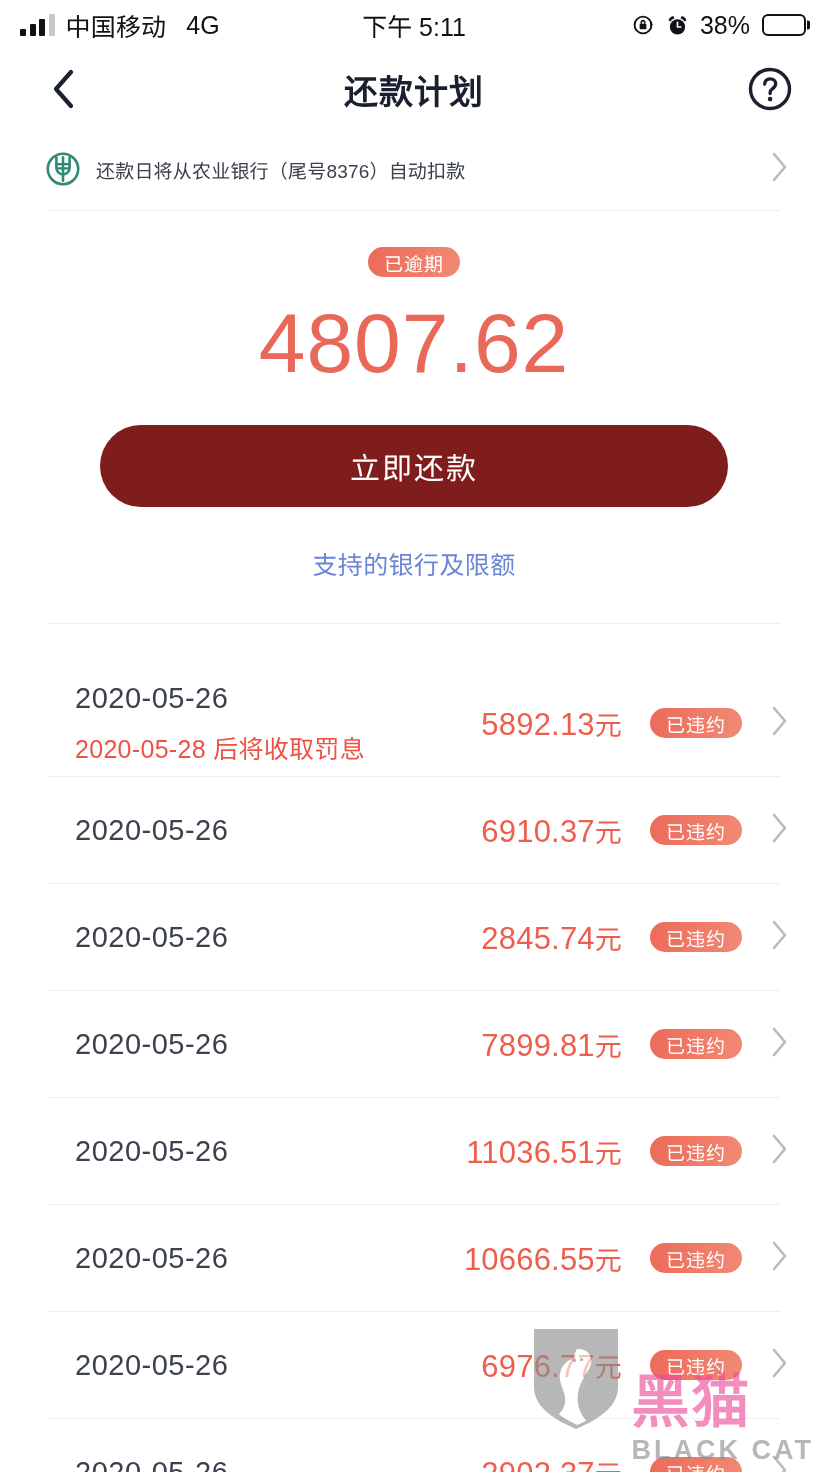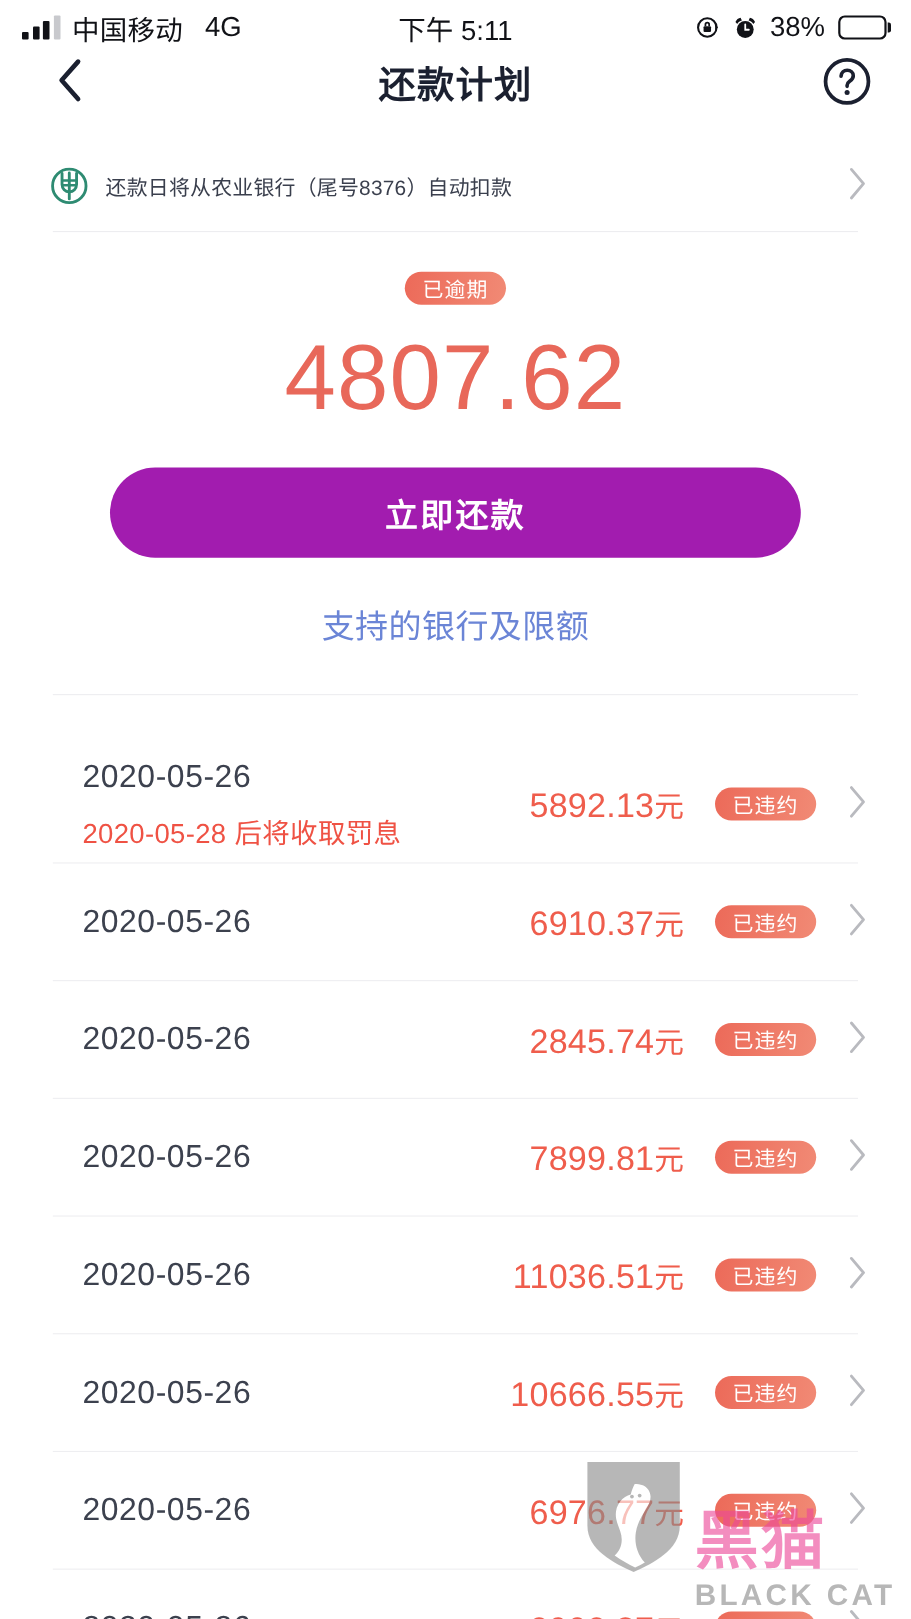--- a/index.html
+++ b/index.html
@@ -110,7 +110,7 @@
   .navbar {
     height: 78px;
     display: flex;
-    align-items: flex-start;
+    align-items: center;
     padding: 0 34px 0 40px;
     box-sizing: border-box;
     position: relative;

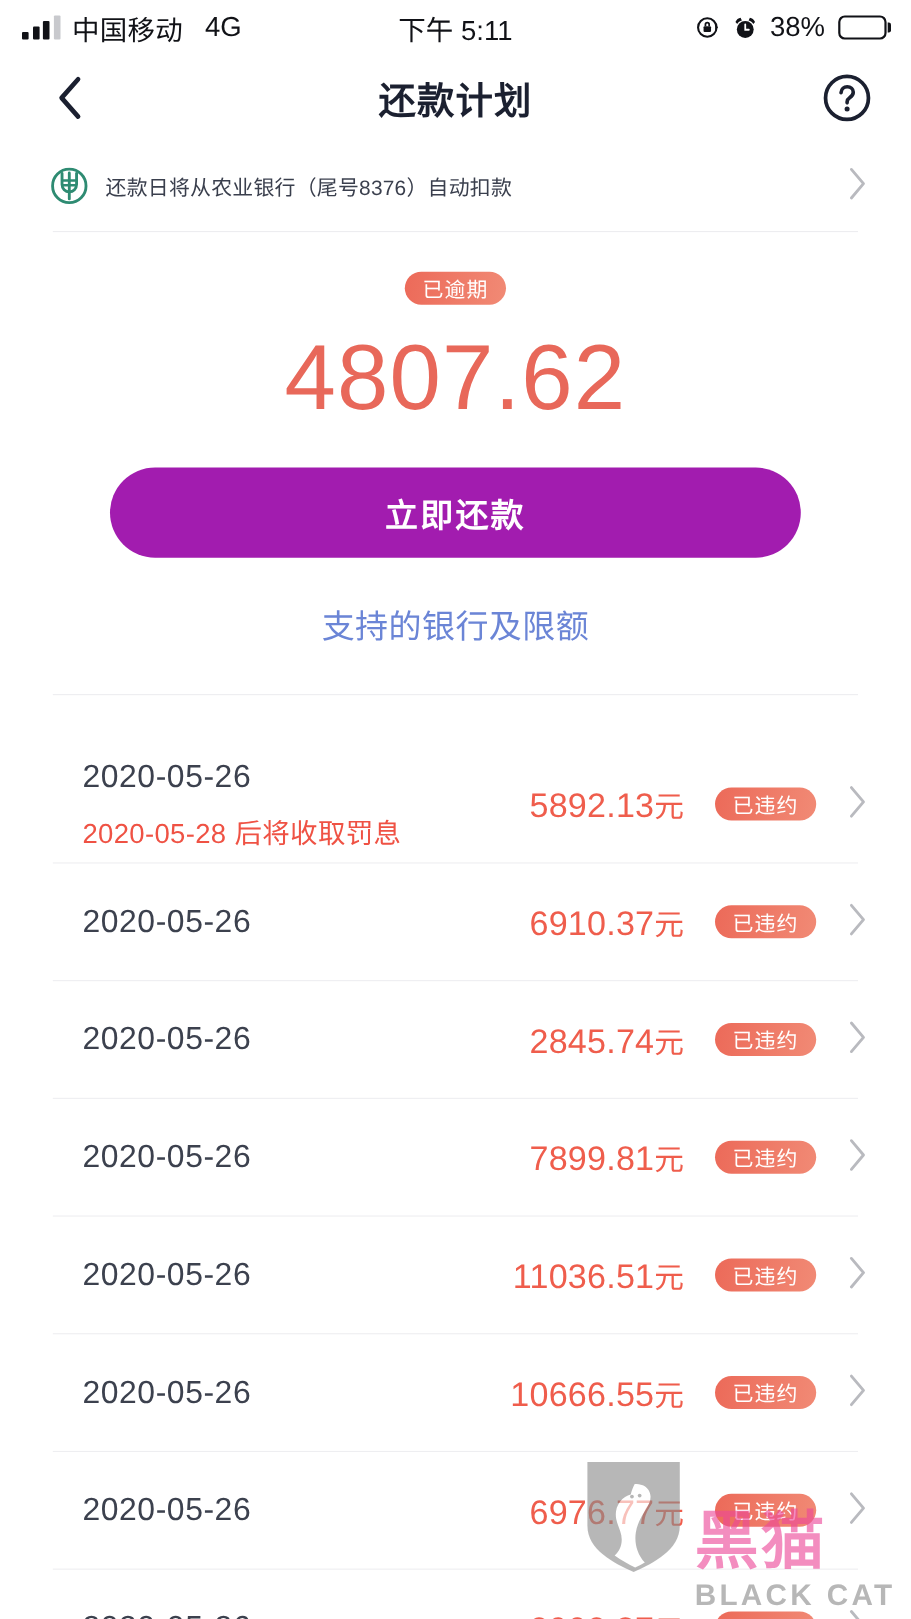--- a/index.html
+++ b/index.html
@@ -210,7 +210,7 @@
     justify-content: center;
     height: 82px;
     border-radius: 41px;
-    background: #a21caf;
+    background: #7f1d1d;
     color: #ffffff;
     font-size: 30px;
     letter-spacing: 2px;
@@ -218,7 +218,6 @@
     border: none;
     width: 100%;
     font-family: inherit;
-    font-weight: bold;
   }
   .support-link {
     text-align: center;

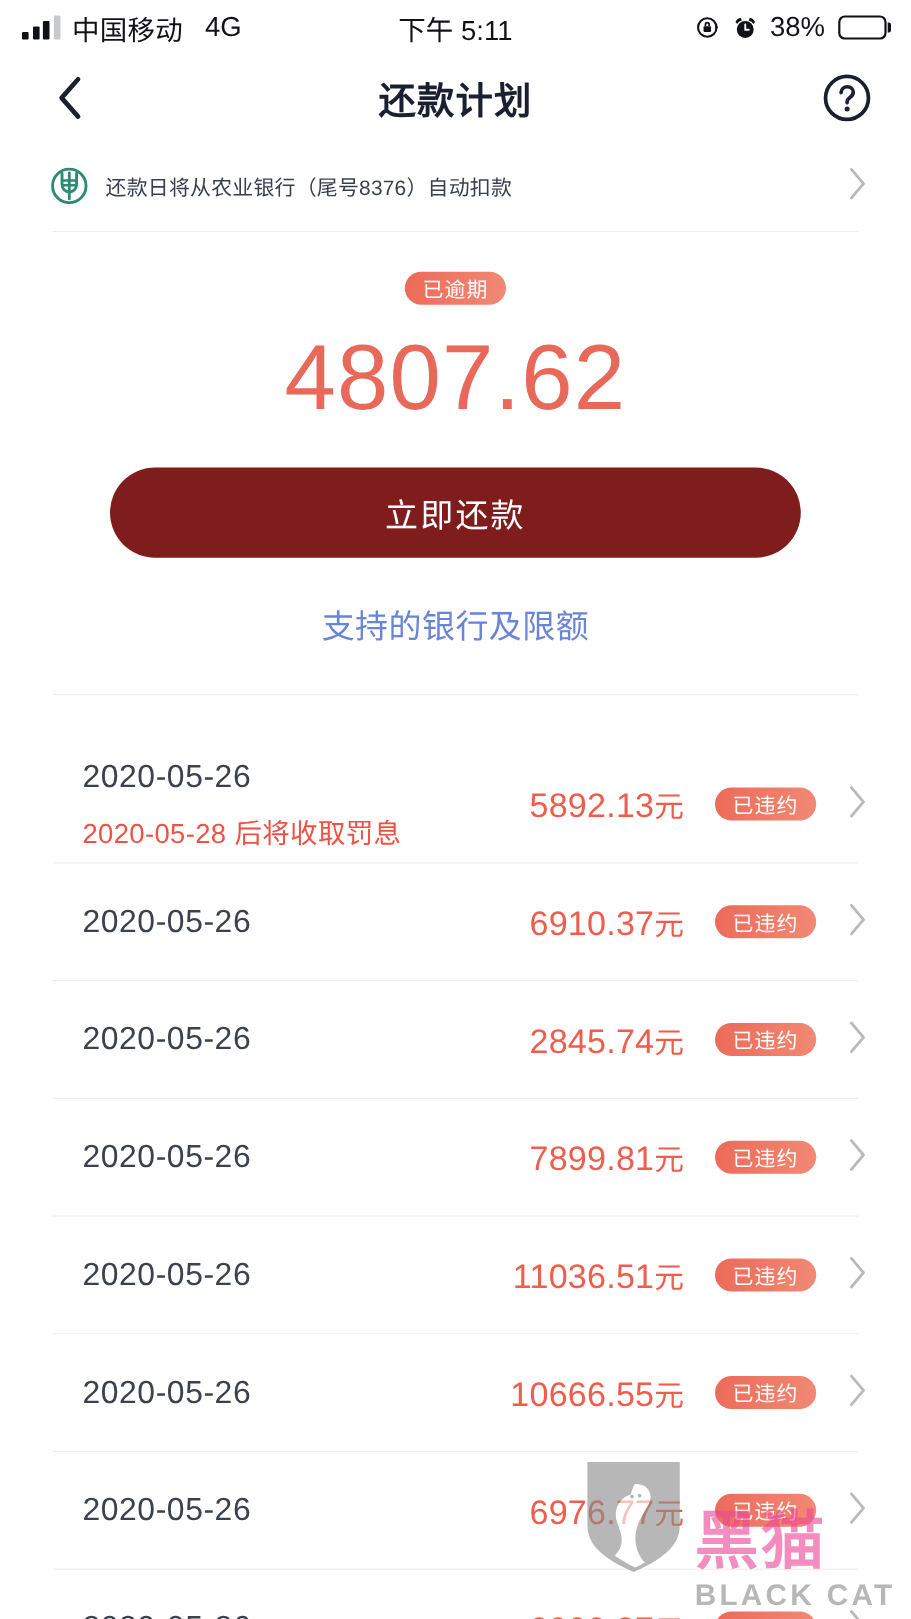--- a/index.html
+++ b/index.html
@@ -222,7 +222,7 @@
   .support-link {
     text-align: center;
     margin-top: 38px;
-    font-size: 30px;
+    font-size: 25px;
     color: #6b85d6;
     letter-spacing: 0.4px;
     cursor: pointer;

